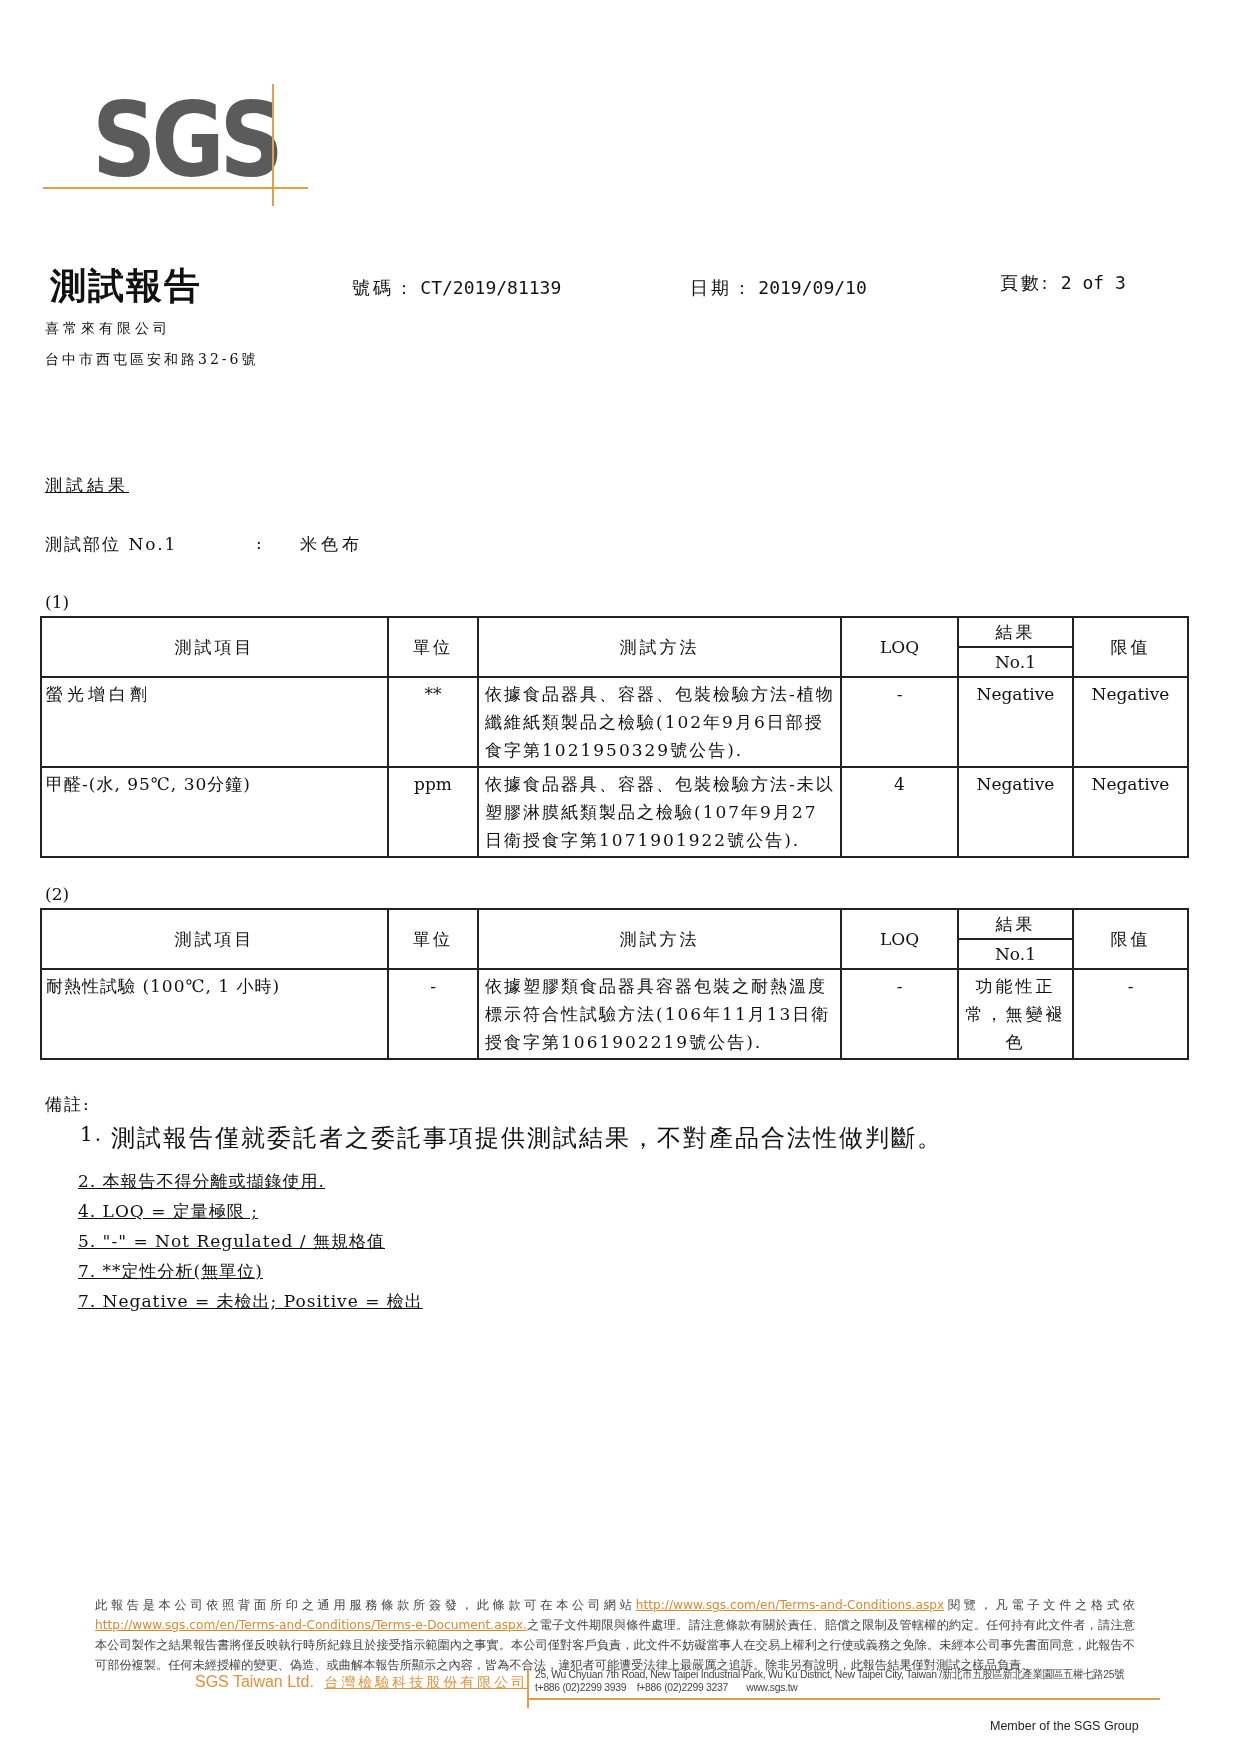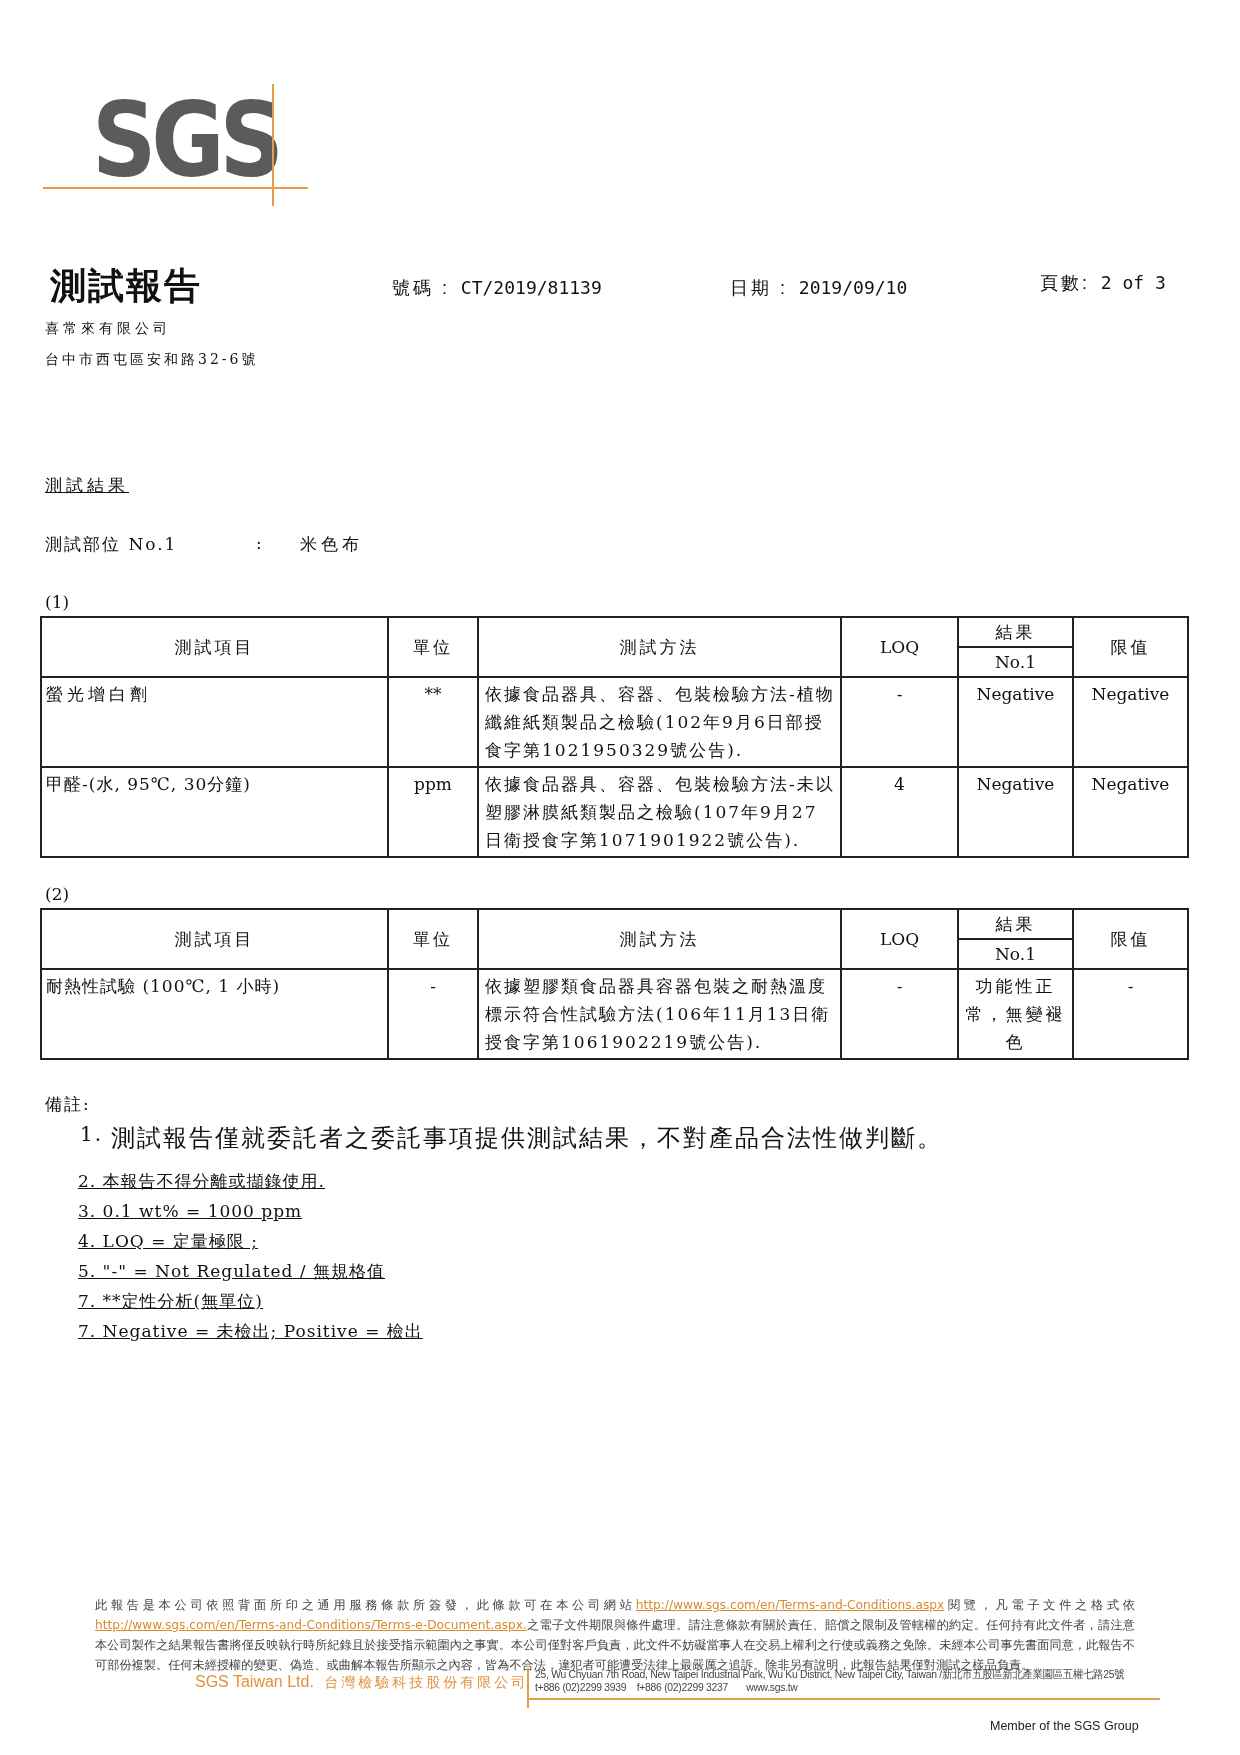--- a/index.html
+++ b/index.html
@@ -15,7 +15,7 @@
   
   .title { left:50px; top:262px; font-size:36px; font-weight:bold; letter-spacing:2px; }
   .meta { font-size:18px; top:276px; font-family:"DejaVu Sans Mono","Liberation Mono",monospace; }
-  .meta .lbl { font-family:Liberation Sans, sans-serif; letter-spacing:3px;margin-left:40px; }
+  .meta .lbl { font-family:Liberation Serif, serif; letter-spacing:3px; }
   .client { left:45px; font-size:14px; letter-spacing:4px; }
   .sec-title { left:45px; top:474px; font-size:17px; letter-spacing:4px; text-decoration:underline; }
   .part-row { top:533px; font-size:17px; letter-spacing:2px; }

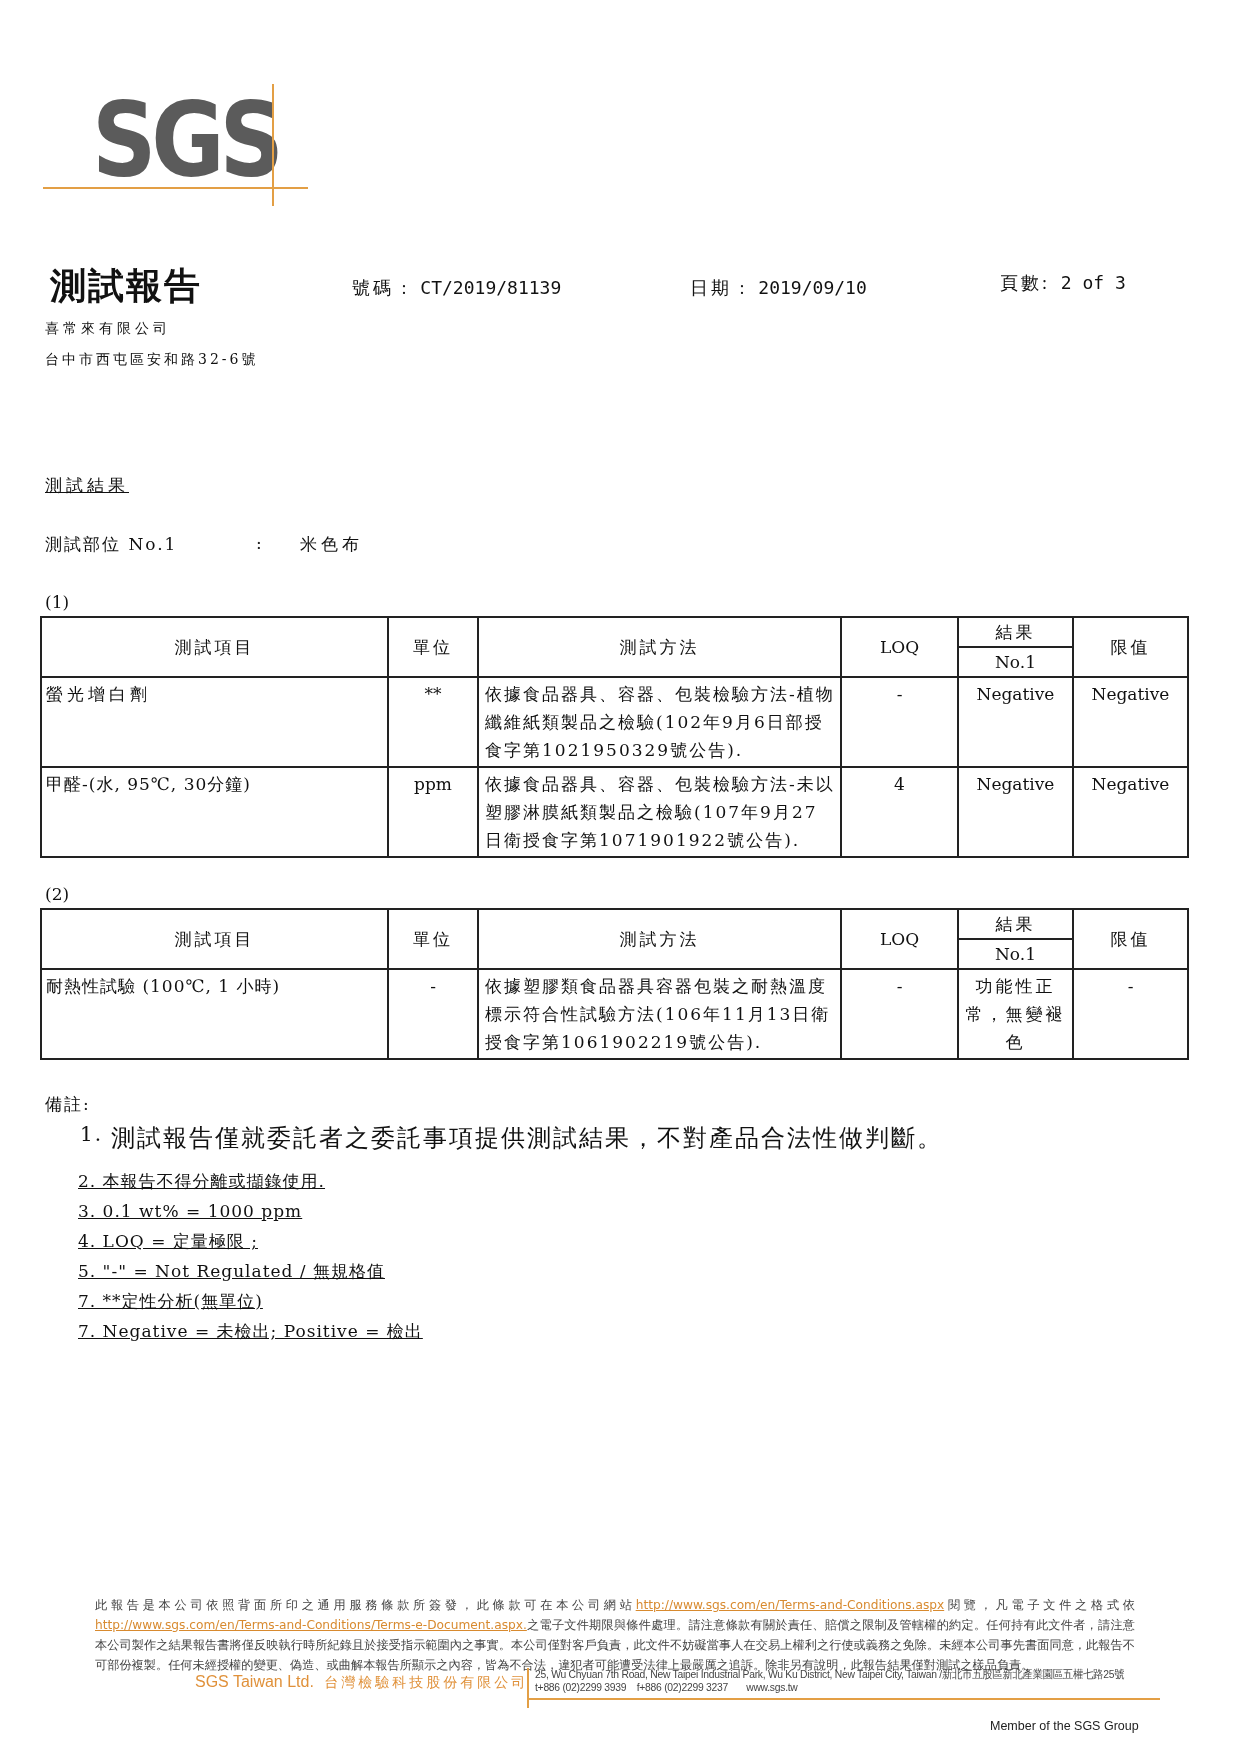--- a/index.html
+++ b/index.html
@@ -158,7 +158,6 @@
 </div>
 <div class="abs notes-list">
   <div>2. 本報告不得分離或擷錄使用.</div>
-  <div>3. 0.1 wt% = 1000 ppm</div>
   <div>4. LOQ = 定量極限 ;</div>
   <div>5. "-" = Not Regulated / 無規格值</div>
   <div>7. **定性分析(無單位)</div>

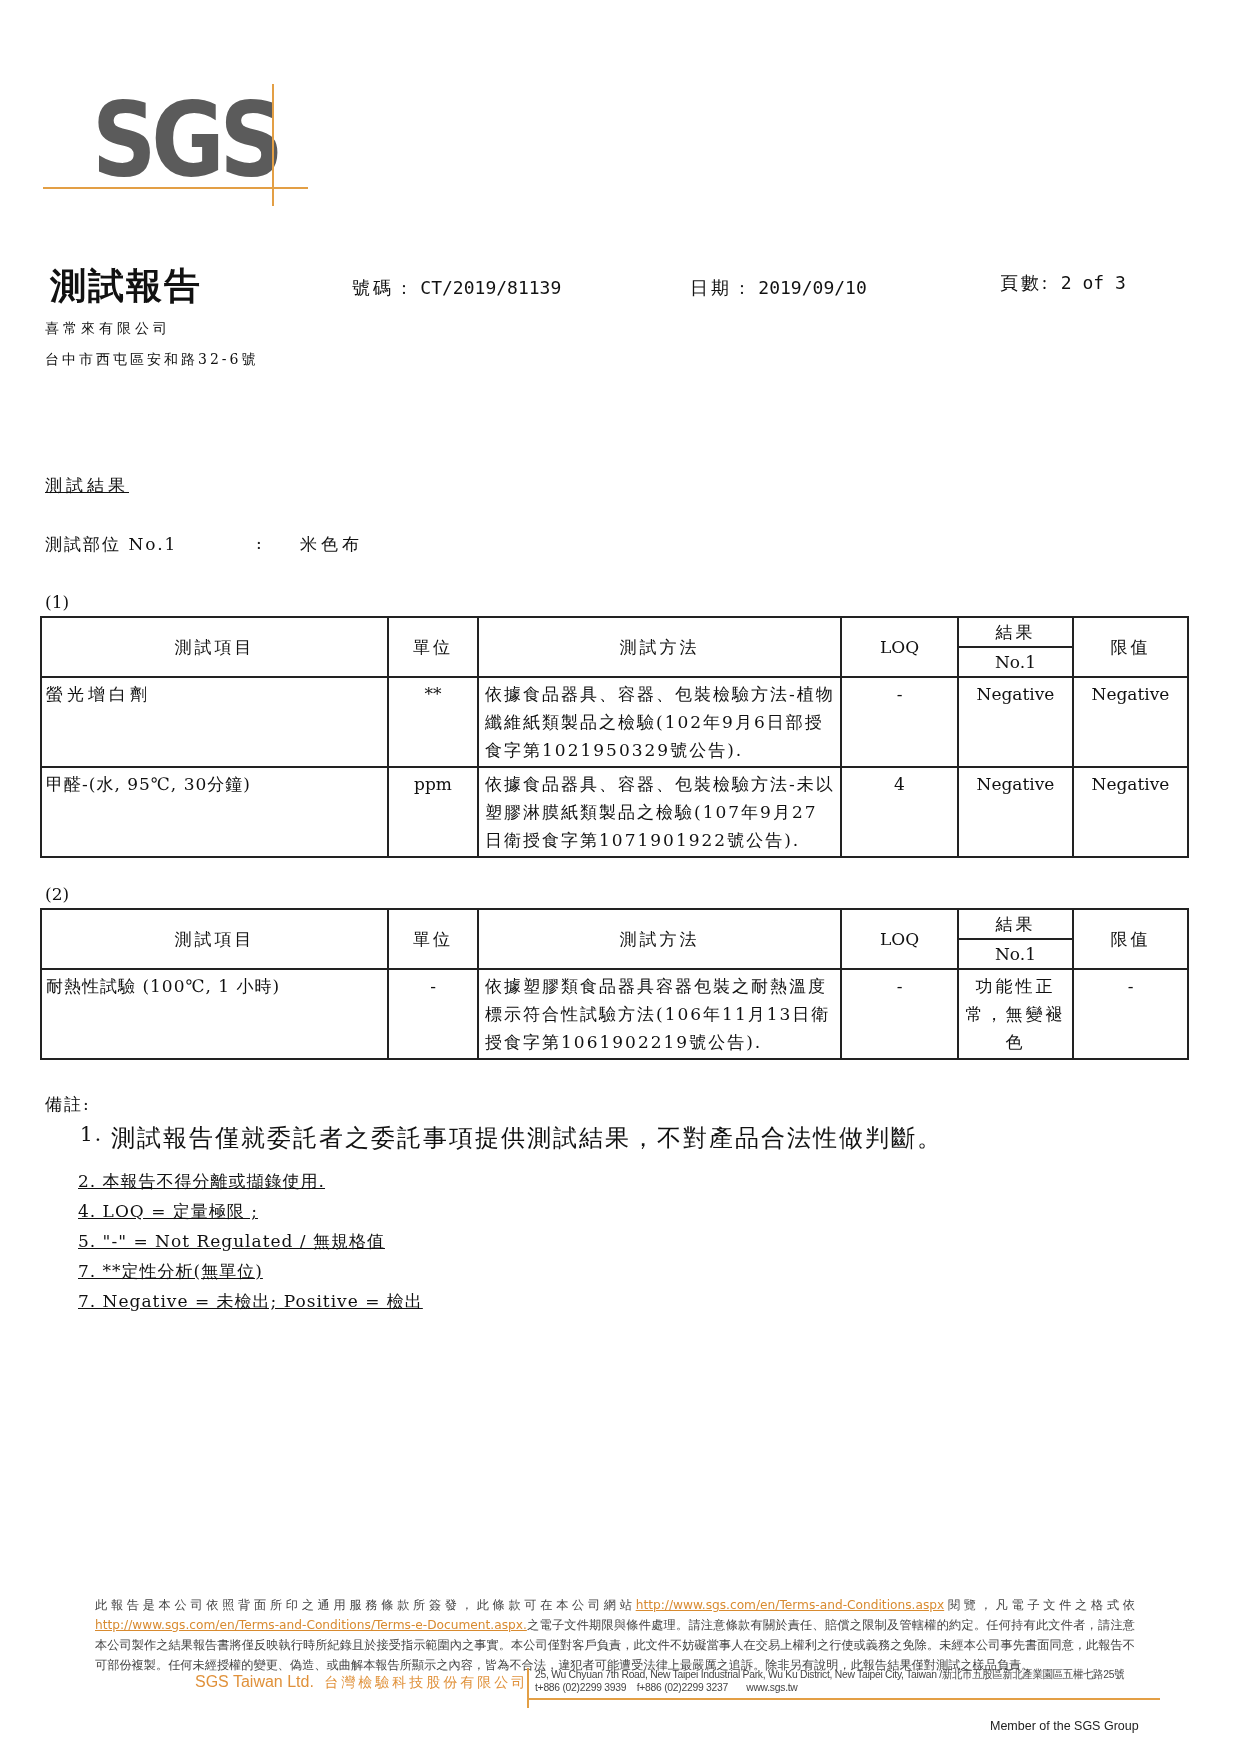--- a/index.html
+++ b/index.html
@@ -41,7 +41,7 @@
   .disclaimer a { color:#d88a2f; text-decoration:underline; }
   .foot-company { left:195px; top:1673px; font-family:"Liberation Sans","DejaVu Sans",sans-serif;
                   font-size:16px; color:#e0913a; }
-  .foot-company .zh { letter-spacing:3px; margin-left:6px; font-family:"DejaVu Serif",serif; font-size:14px; }
+  .foot-company .zh { letter-spacing:3px; margin-left:6px; font-family:"DejaVu Serif",serif; font-size:14px;text-decoration:underline; }
   .foot-vline { left:527px; top:1668px; width:2px; height:40px; background:#e39f45; }
   .foot-addr { left:535px; top:1668px; font-family:"Liberation Sans","DejaVu Sans",sans-serif;
                font-size:11.5px; color:#444; line-height:13px; letter-spacing:-0.3px; transform:scaleX(0.9); transform-origin:left top; }

